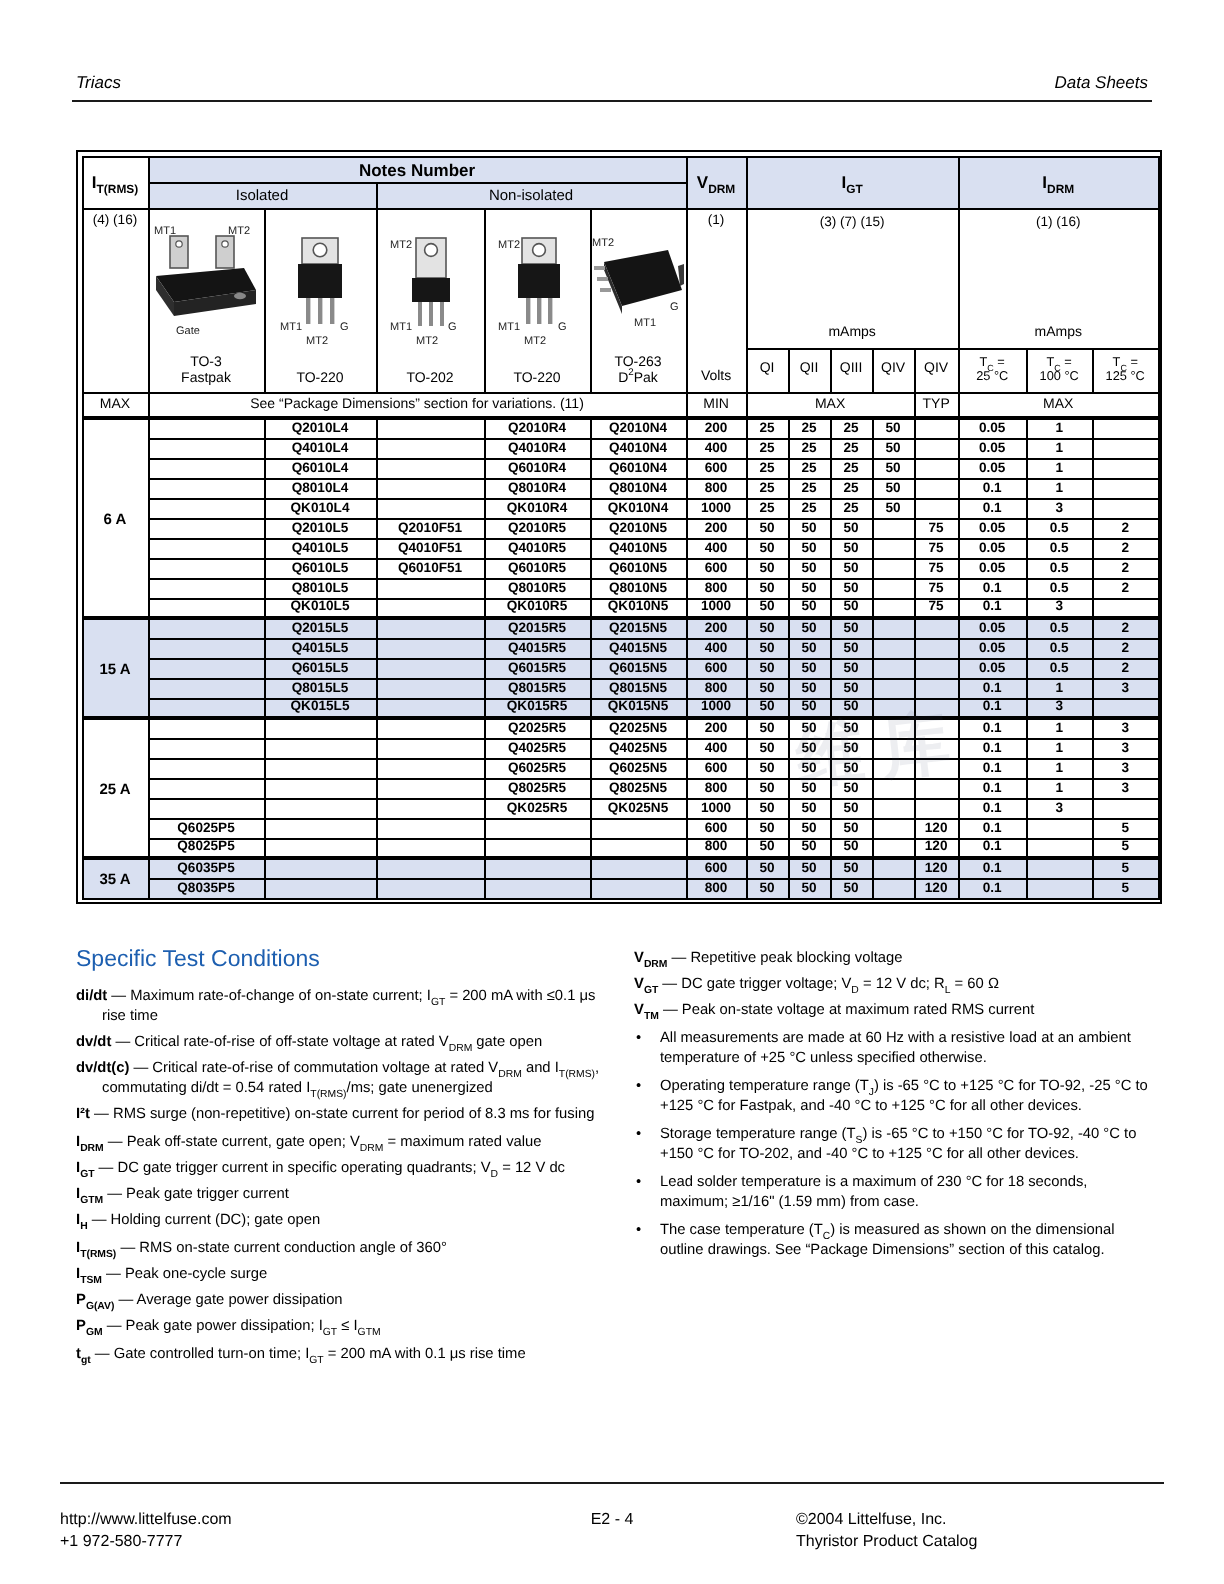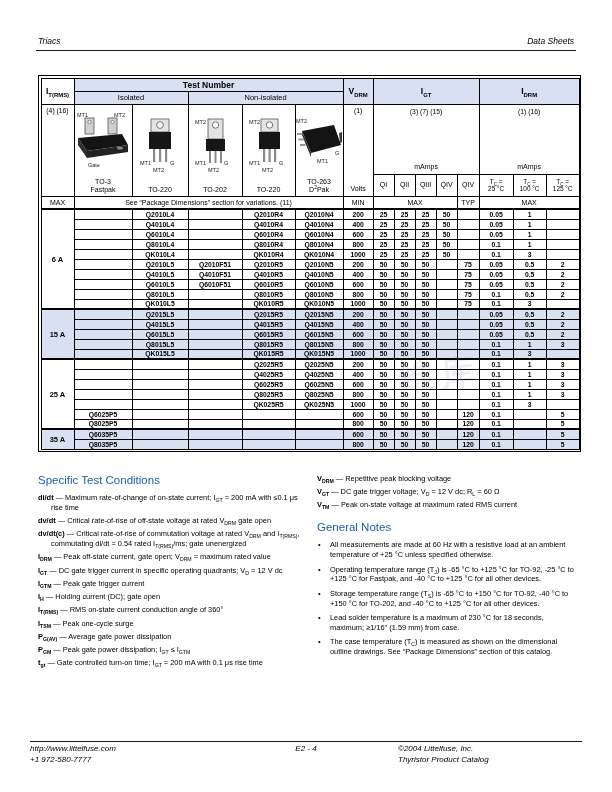--- a/index.html
+++ b/index.html
@@ -93,7 +93,7 @@
     <thead>
       <tr class="hrow1">
         <td class="itcell hlabel" rowspan="2">I<sub>T(RMS)</sub></td>
-        <td class="band hlabel" colspan="5">Test Number</td>
+        <td class="band hlabel" colspan="5">Notes Number</td>
         <td class="band hlabel" rowspan="2">V<sub>DRM</sub></td>
         <td class="band hlabel" colspan="5" rowspan="2">I<sub>GT</sub></td>
         <td class="band hlabel" colspan="3" rowspan="2">I<sub>DRM</sub></td>

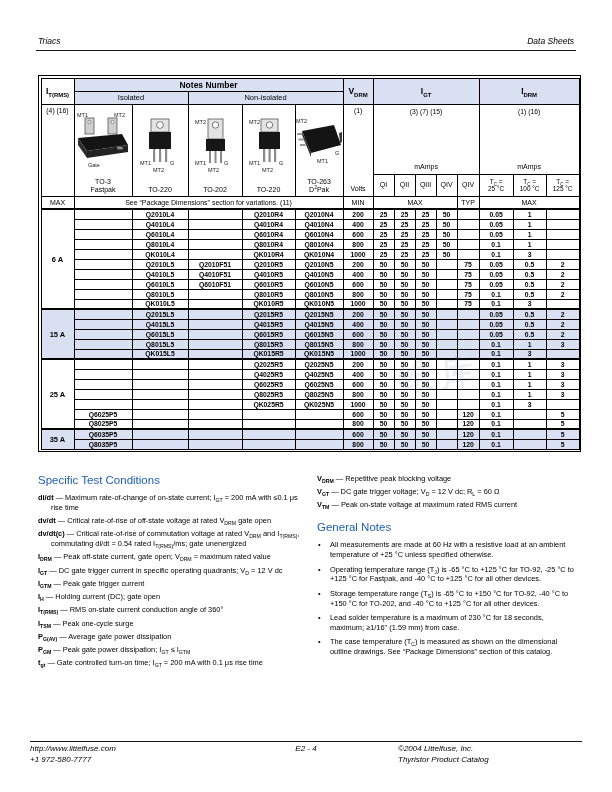--- a/index.html
+++ b/index.html
@@ -653,7 +653,6 @@
           <p class="def"><b class="term">V<sub>GT</sub></b> — DC gate trigger voltage; V<sub>D</sub> = 12 V dc; R<sub>L</sub> = 60 Ω</p>
           <p class="def"><b class="term">V<sub>TM</sub></b> — Peak on-state voltage at maximum rated RMS current</p>
         </div>
-      <h2 class="sechead gnhead">General Notes</h2>
       <div>
           <div class="bullet">
             <span class="dot">•</span>

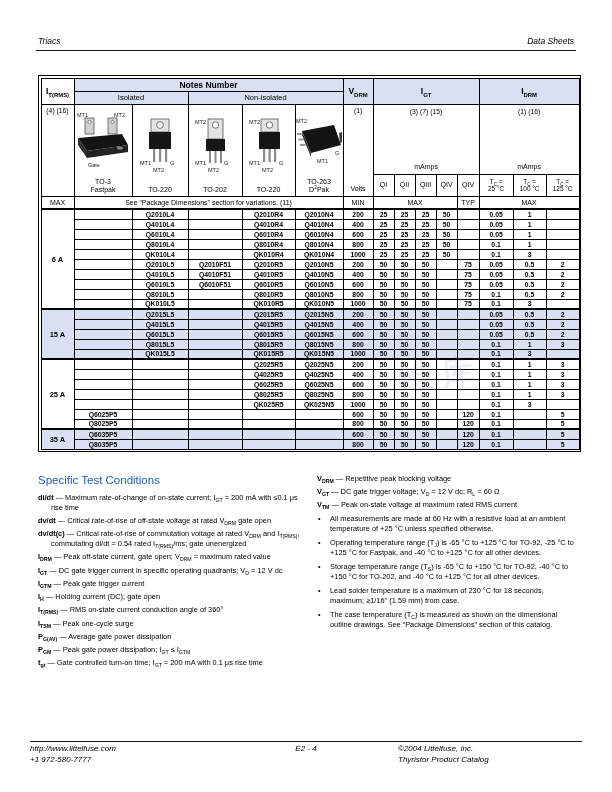--- a/index.html
+++ b/index.html
@@ -636,6 +636,7 @@
           <p class="def"><b class="term">di/dt</b> — Maximum rate-of-change of on-state current; I<sub>GT</sub> = 200 mA with ≤0.1 μs rise time</p>
           <p class="def"><b class="term">dv/dt</b> — Critical rate-of-rise of off-state voltage at rated V<sub>DRM</sub> gate open</p>
           <p class="def"><b class="term">dv/dt(c)</b> — Critical rate-of-rise of commutation voltage at rated V<sub>DRM</sub> and I<sub>T(RMS)</sub>, commutating di/dt = 0.54 rated I<sub>T(RMS)</sub>/ms; gate unenergized</p>
+          <p class="def"><b class="term">I²t</b> — RMS surge (non-repetitive) on-state current for period of 8.3 ms for fusing</p>
           <p class="def"><b class="term">I<sub>DRM</sub></b> — Peak off-state current, gate open; V<sub>DRM</sub> = maximum rated value</p>
           <p class="def"><b class="term">I<sub>GT</sub></b> — DC gate trigger current in specific operating quadrants; V<sub>D</sub> = 12 V dc</p>
           <p class="def"><b class="term">I<sub>GTM</sub></b> — Peak gate trigger current</p>

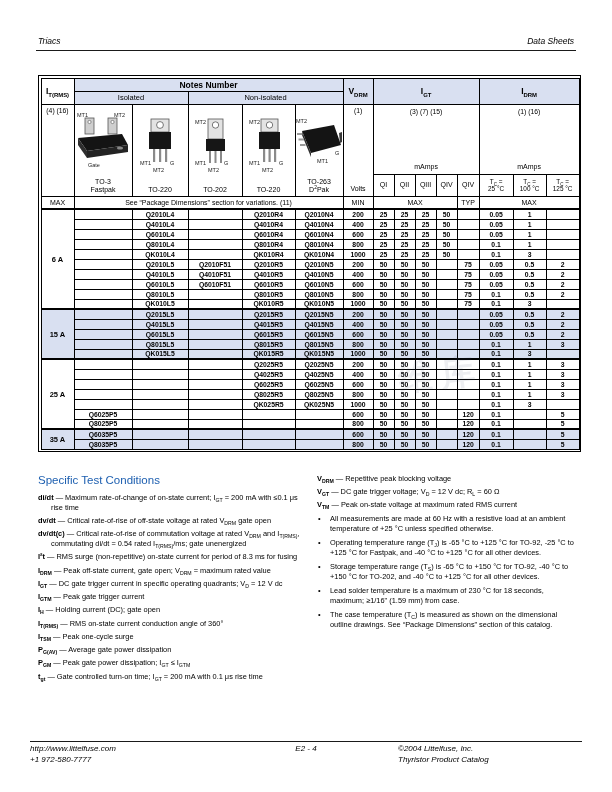--- a/index.html
+++ b/index.html
@@ -8,7 +8,7 @@
   .page{position:relative;width:612px;height:792px;margin:0 auto;background:#fff;padding:30px 36px 0;overflow:hidden}
   
   .runhead{display:flex;justify-content:space-between;align-items:flex-end;font-size:8.5px;font-style:italic;padding:6px 2px 4px;border-bottom:1px solid #1a1a1a}
-  .foot{position:absolute;left:30px;right:30px;top:741px;border-top:1px solid #1a1a1a;padding-top:2px;display:flex;font-size:8px;font-style:italic}
+  .foot{position:absolute;left:30px;right:30px;top:741px;border-top:1px solid #1a1a1a;padding-top:13px;display:flex;font-size:8px;}
   .foot .fl{flex:1;text-align:left;line-height:1.35}
   .foot .fc{flex:1;text-align:center}
   .foot .fr{flex:1;text-align:left;line-height:1.35}

